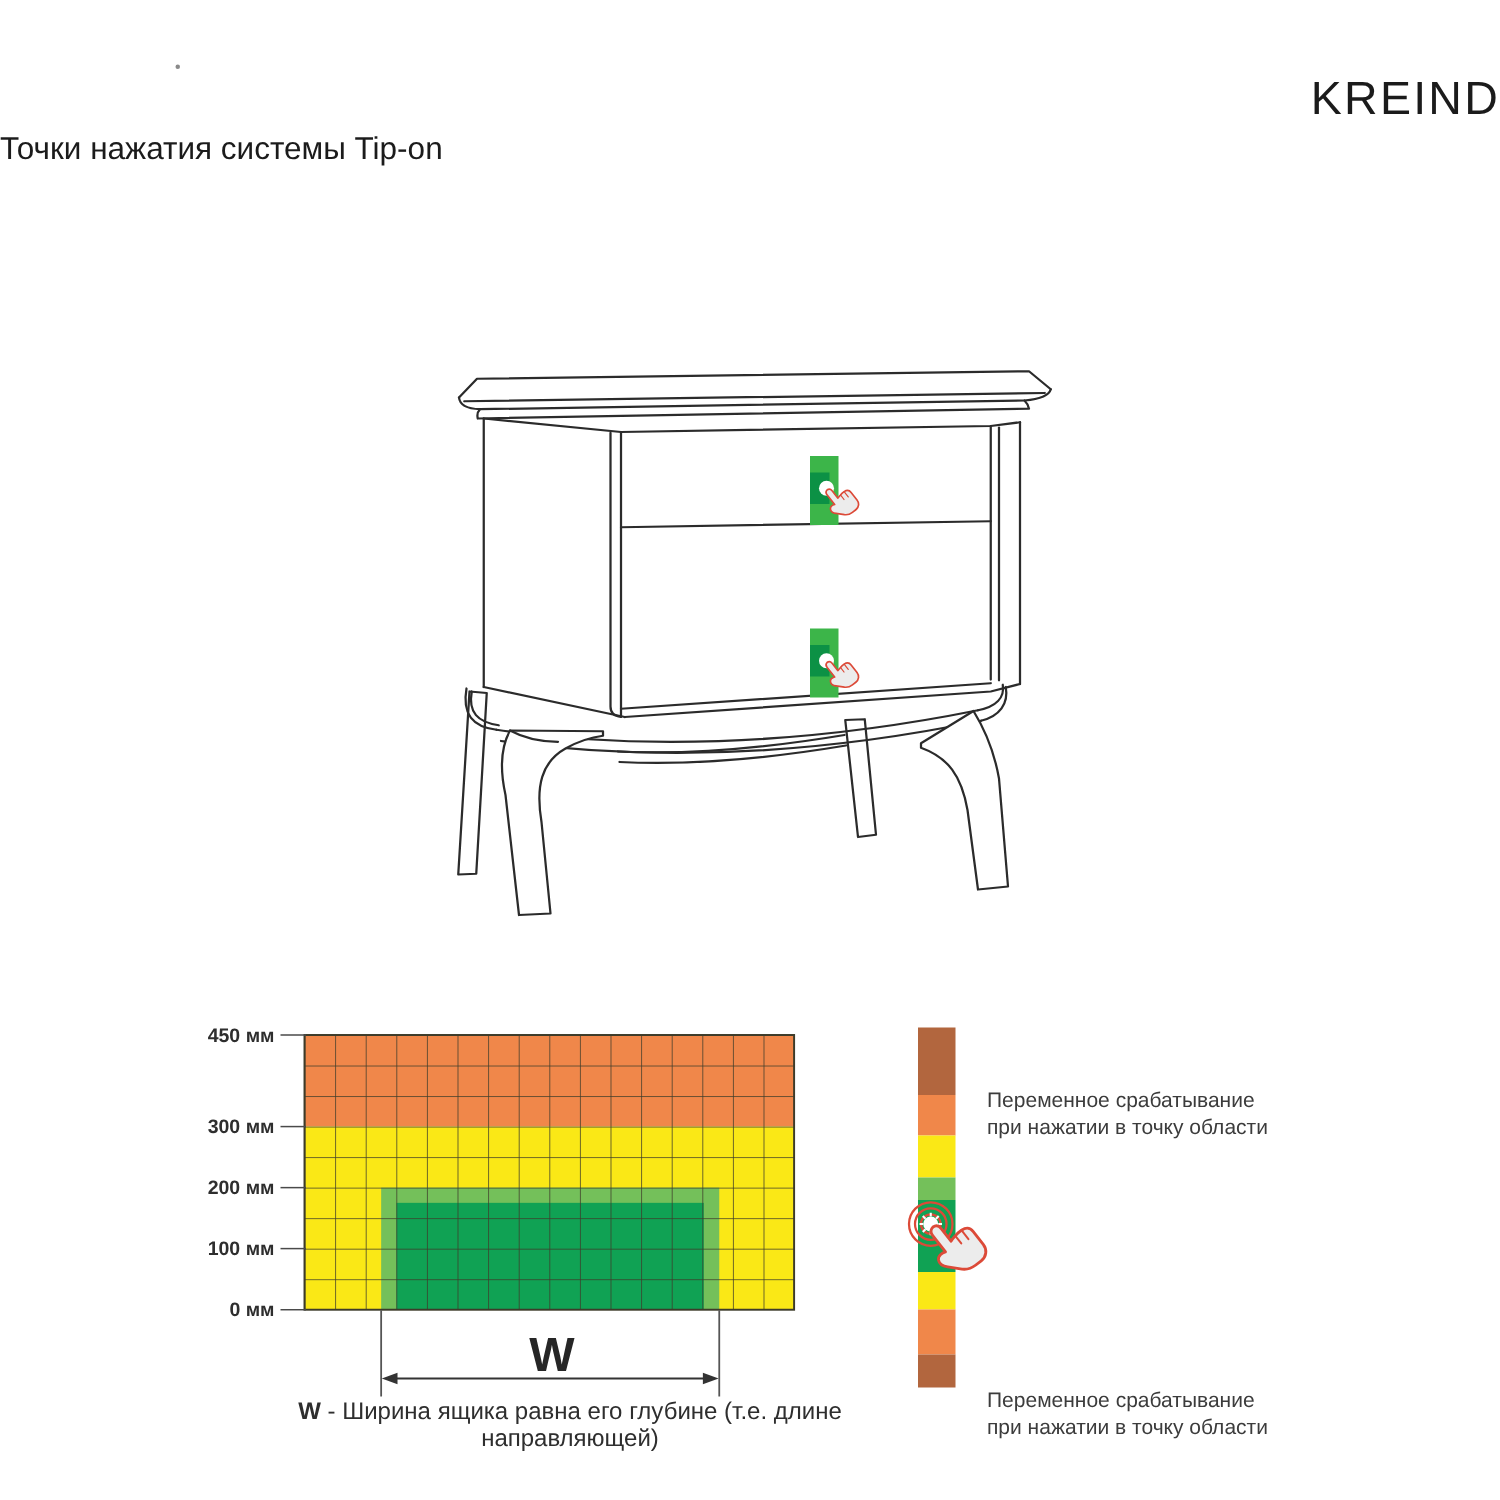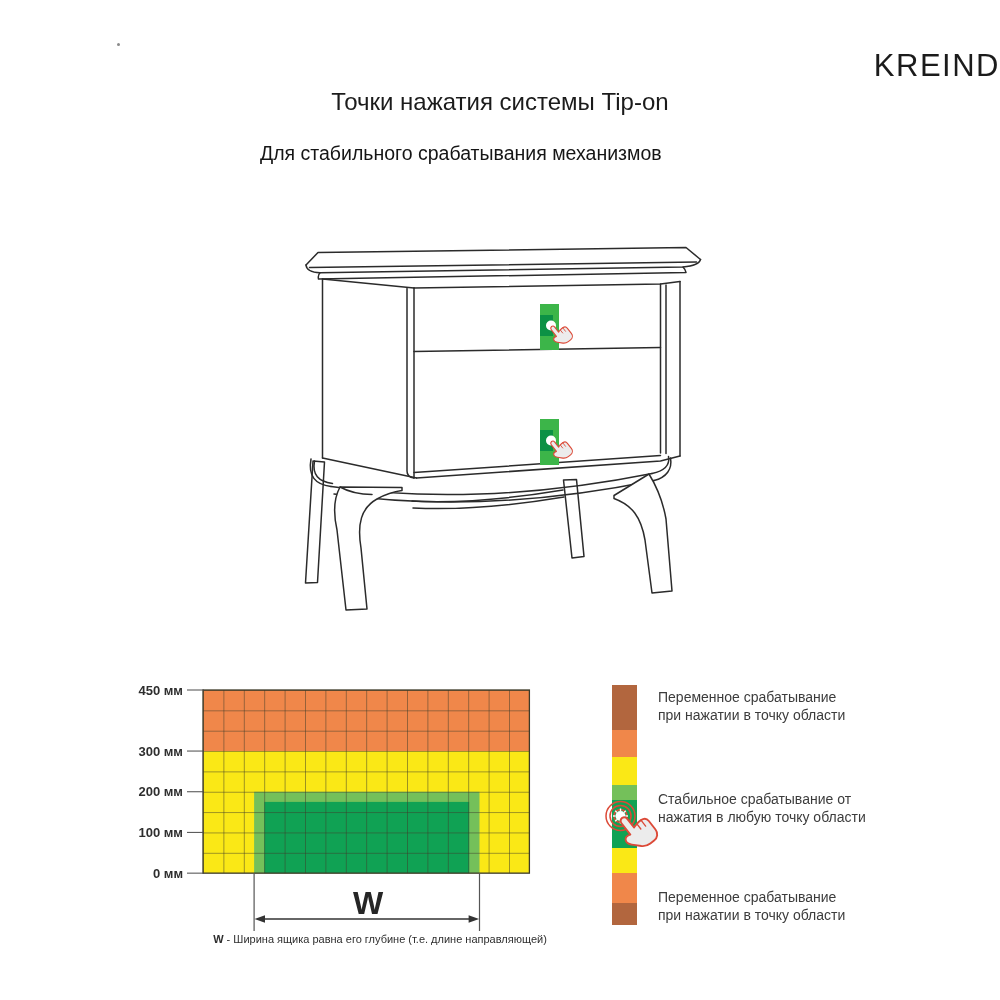--- a/index.html
+++ b/index.html
@@ -8,7 +8,7 @@
   .abs{position:absolute;}
   #stray-dot{left:117px;top:43px;width:3px;height:3px;border-radius:50%;background:#8a8a8a;}
   #brand{left:0;top:48px;width:1000px;text-align:right;font-size:31px;letter-spacing:1.5px;color:#1b1b1b;}
-  #subtitle{left:0;top:88px;width:1000px;text-align:center;font-size:24px;color:#1b1b1b;}
+  #subtitle{left:0;top:88px;width:1000px;font-size:21px;color:#1b1b1b;}
   #intro{left:260px;top:139px;width:520px;font-size:19.5px;line-height:29px;color:#151515;}
   #furniture-svg{left:280px;top:240px;}
   #diagram-svg{left:0;top:660px;}

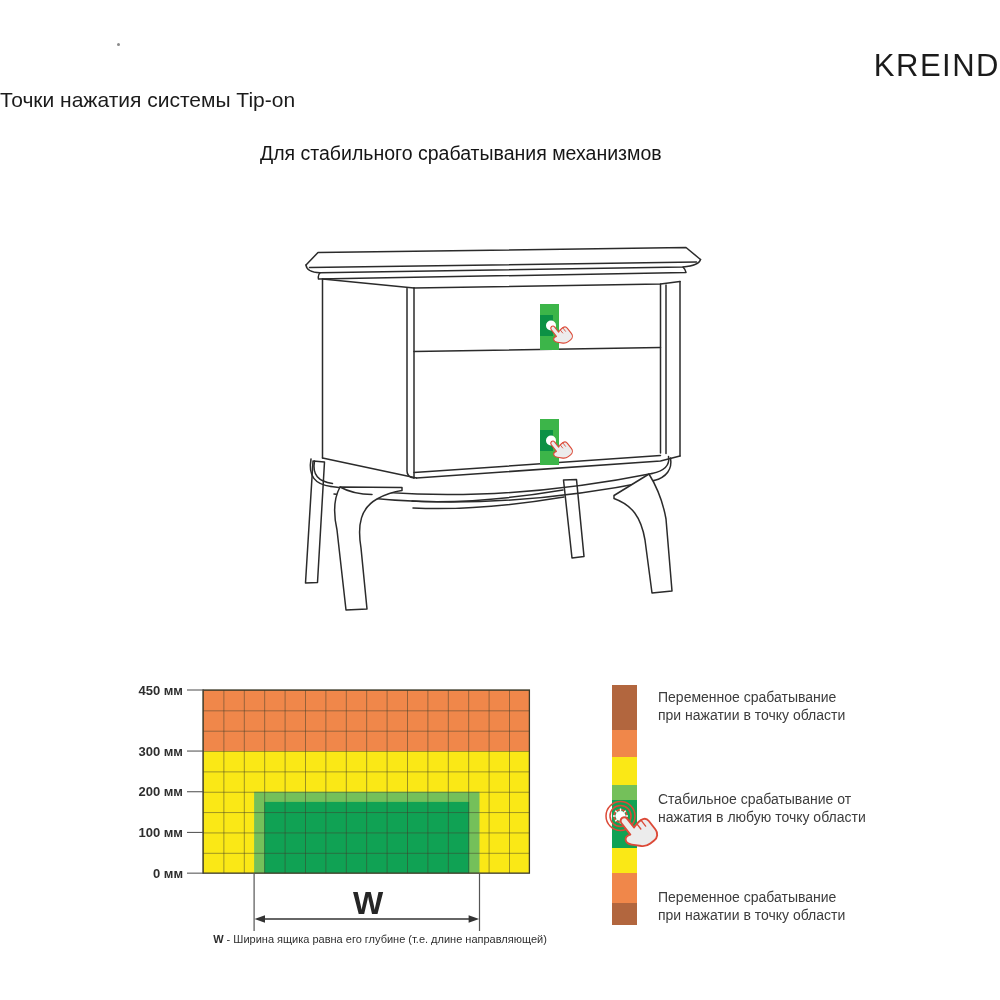--- a/index.html
+++ b/index.html
@@ -34,7 +34,6 @@
   <div id="subtitle" class="abs">Точки нажатия системы Tip-on</div>
 
   <div id="intro" class="abs">
-    <div>Для стабильного срабатывания механизмов</div>
   </div>
 
   <svg id="furniture-svg" class="abs" width="440" height="395" viewBox="280 240 440 395">

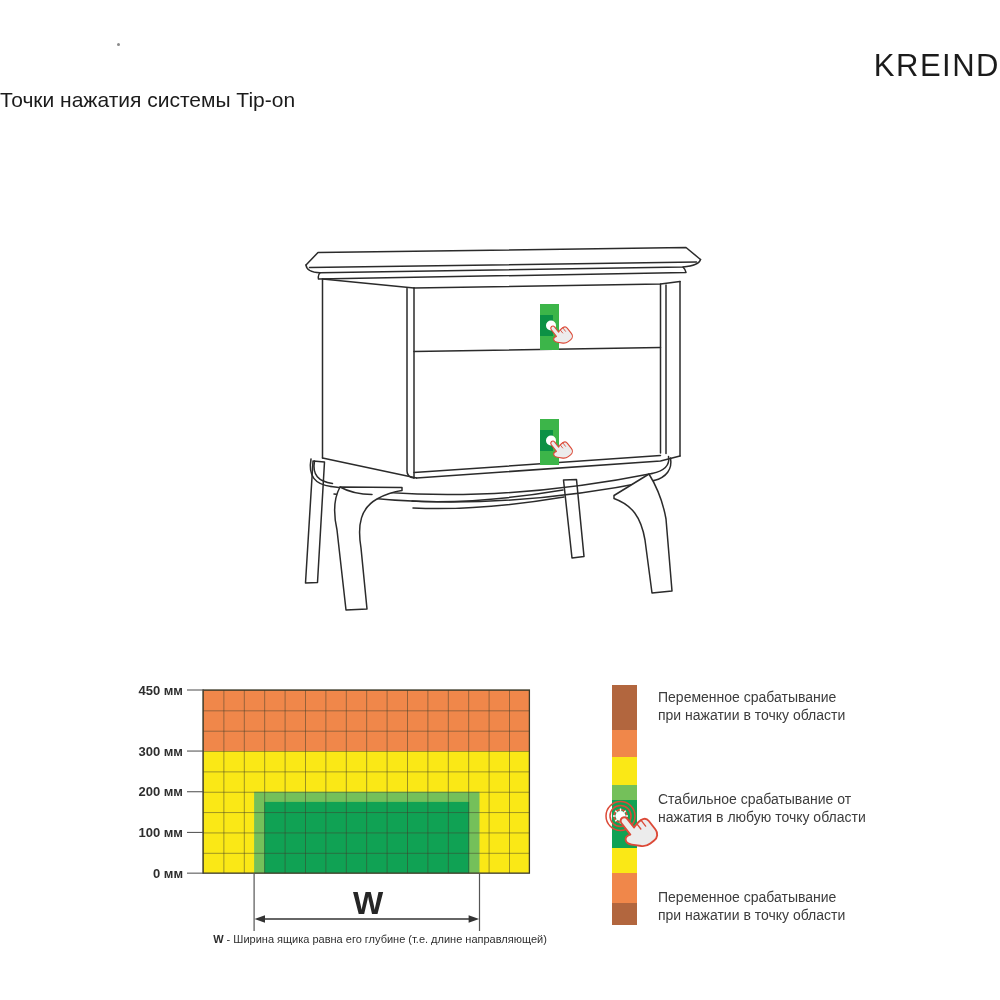--- a/index.html
+++ b/index.html
@@ -14,7 +14,7 @@
   #diagram-svg{left:0;top:660px;}
   .axis-label{font-size:13px;font-weight:bold;fill:#2e2e2e;}
   .w-label{font-size:32px;font-weight:bold;fill:#262626;}
-  .legend-text{position:absolute;left:658px;font-size:14px;line-height:17.5px;color:#3c3c3c;}
+  .legend-text{position:absolute;left:658px;font-size:14px;line-height:17.5px;color:#3c3c3c;margin-top:36px;}
   #legend-text-1{top:689px;}
   #legend-text-2{top:791px;}
   #legend-text-3{top:889px;}

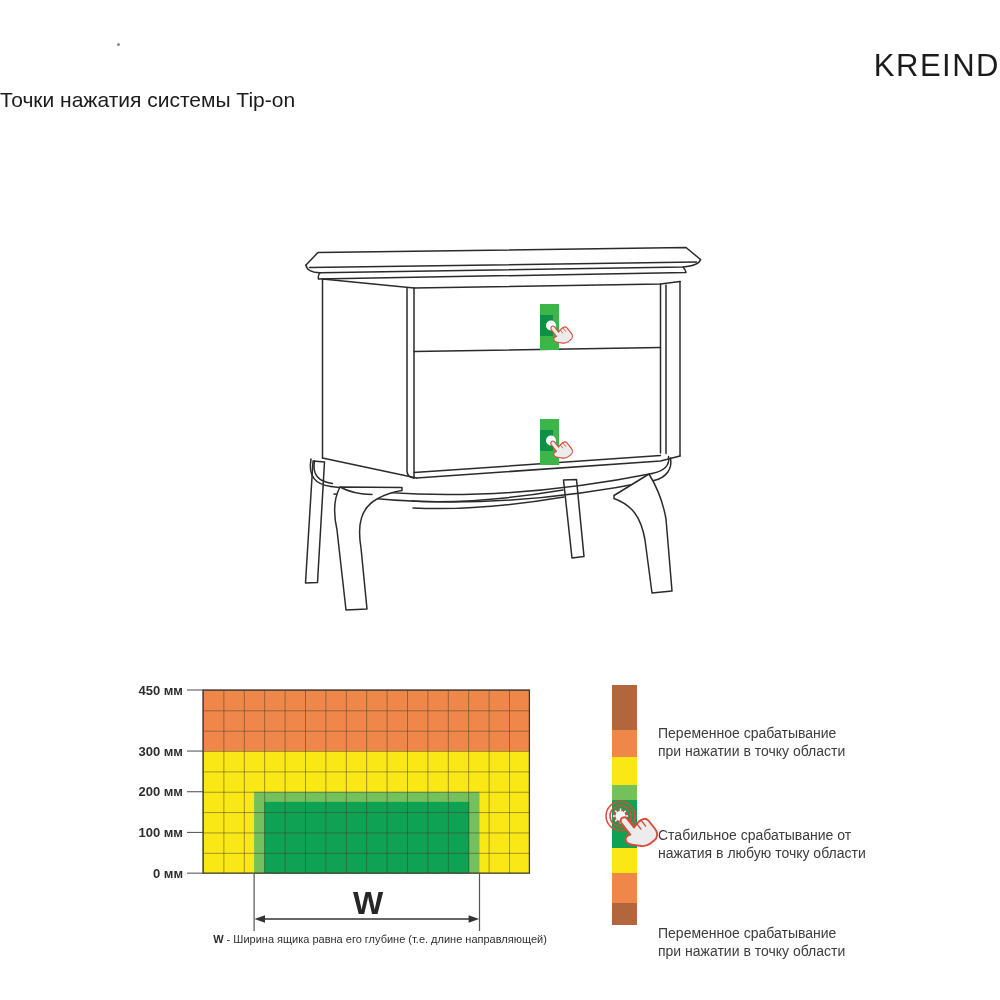--- a/index.html
+++ b/index.html
@@ -174,10 +174,6 @@
     <div>Переменное срабатывание</div>
     <div>при нажатии в точку области</div>
   </div>
-  <div id="legend-text-2" class="legend-text">
-    <div>Стабильное срабатывание от</div>
-    <div>нажатия в любую точку области</div>
-  </div>
   <div id="legend-text-3" class="legend-text">
     <div>Переменное срабатывание</div>
     <div>при нажатии в точку области</div>

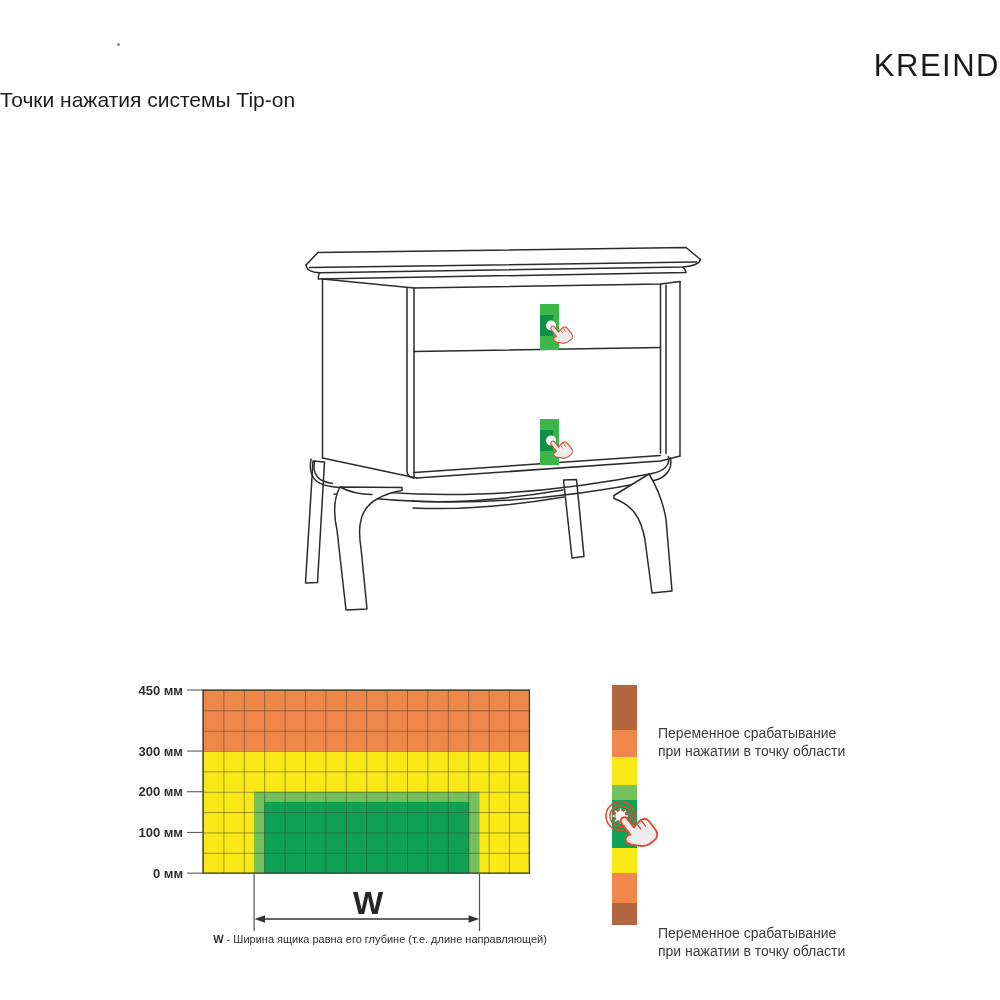--- a/index.html
+++ b/index.html
@@ -18,7 +18,7 @@
   #legend-text-1{top:689px;}
   #legend-text-2{top:791px;}
   #legend-text-3{top:889px;}
-  #footnote{left:145px;top:933px;width:470px;text-align:center;font-size:11px;color:#2e2e2e;}
+  #footnote{left:145px;top:933px;width:470px;text-align:center;font-size:16px;color:#2e2e2e;}
   #footnote b{font-weight:bold;}
   .lineart{stroke:#2b2b2b;stroke-width:1.5;fill:none;stroke-linecap:round;stroke-linejoin:round;}
   .lineart-fill{stroke:#2b2b2b;stroke-width:1.5;fill:#ffffff;stroke-linecap:round;stroke-linejoin:round;}

